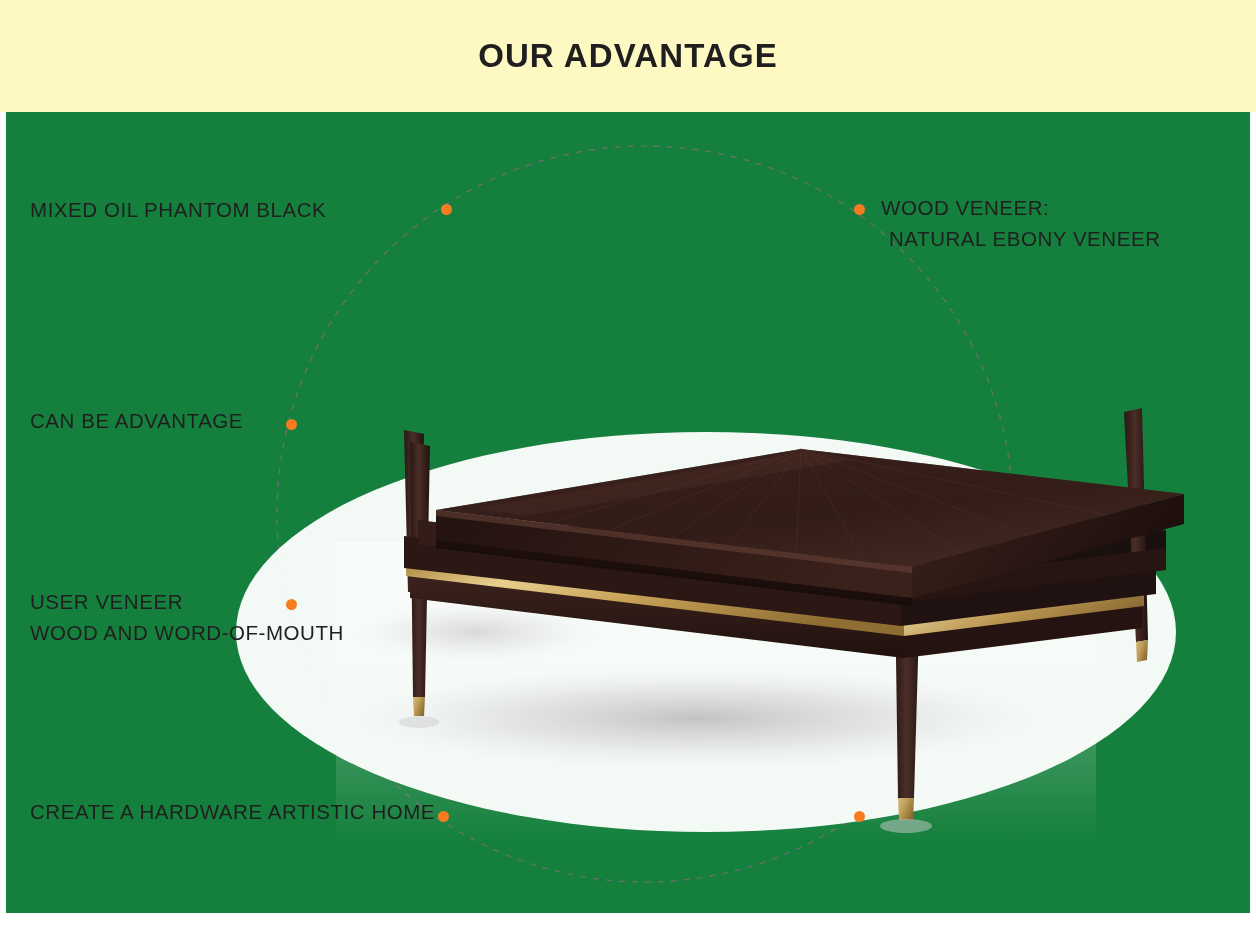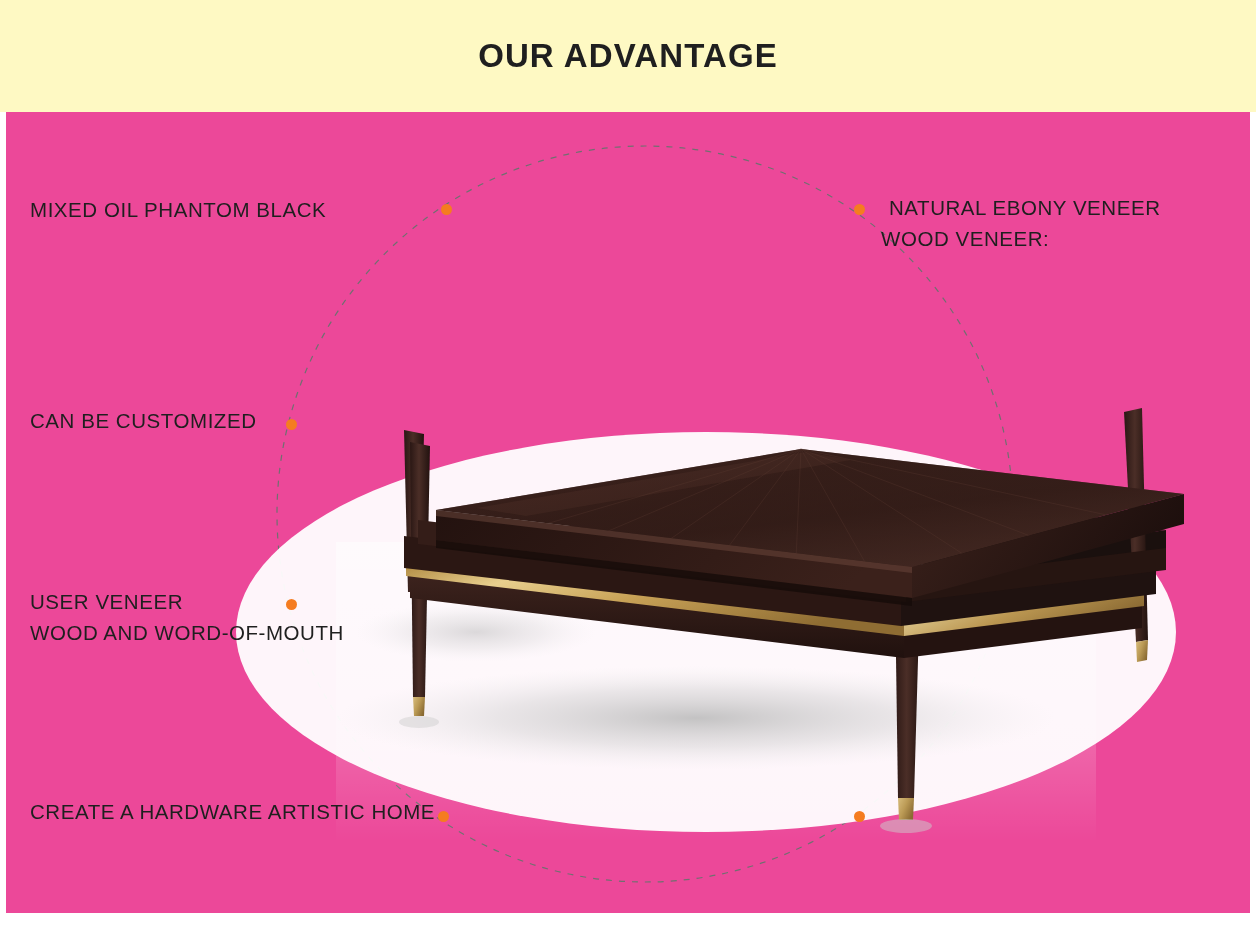--- a/index.html
+++ b/index.html
@@ -28,7 +28,7 @@
   .stage{
     position:absolute;left:6px;top:112px;
     width:1244px;height:801px;
-    background:#ec4899;
+    background:#15803d;
     overflow:hidden;
   }
 

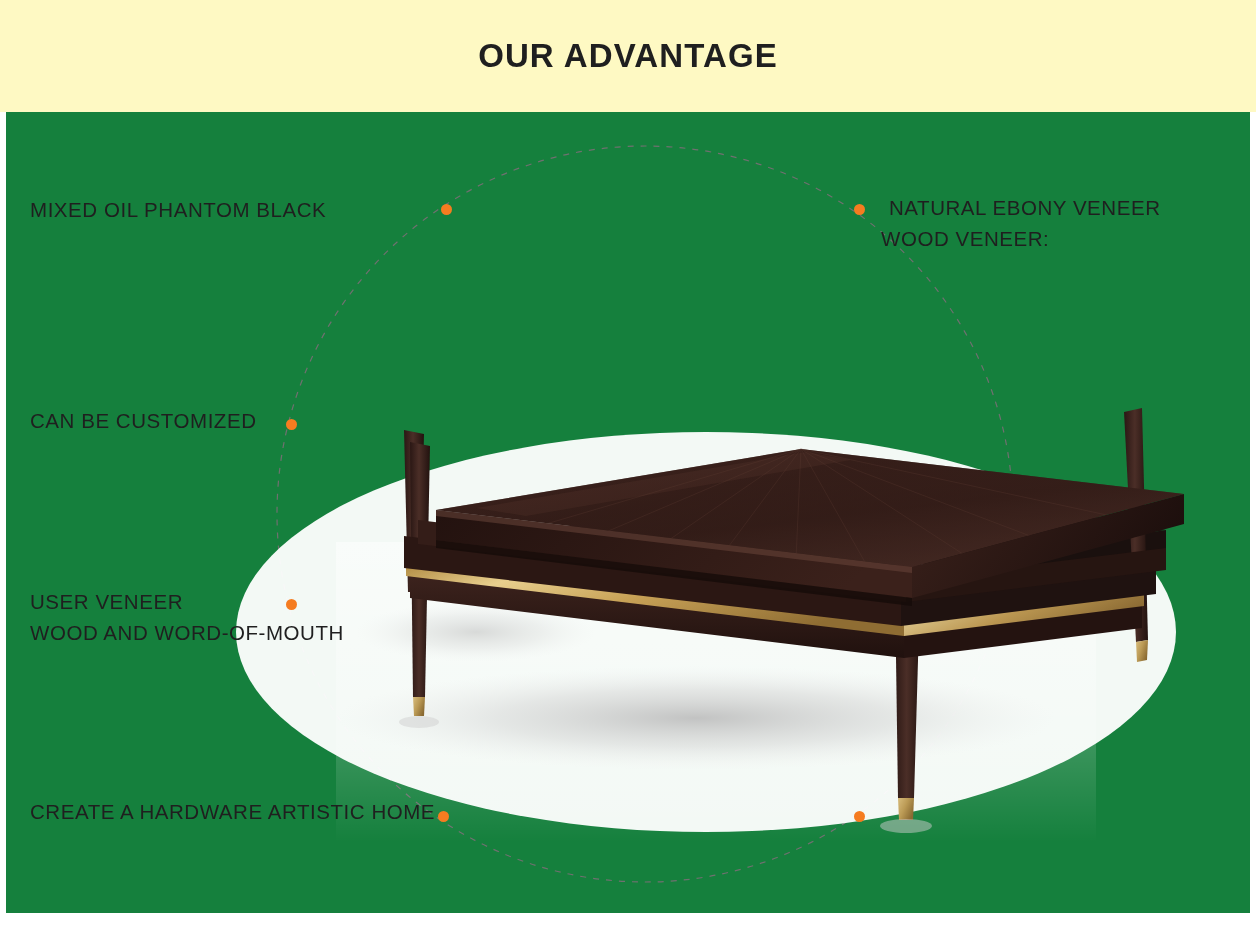--- a/index.html
+++ b/index.html
@@ -221,8 +221,8 @@
     </div>
 
     <div class="callout right" style="left:875px;top:80px">
+      <span class="ln">WOOD VENEER:</span>
       <span class="ln" style="padding-left:8px">NATURAL EBONY VENEER</span>
-      <span class="ln">WOOD VENEER:</span>
     </div>
 
     <div class="callout" style="left:24px;top:293px">

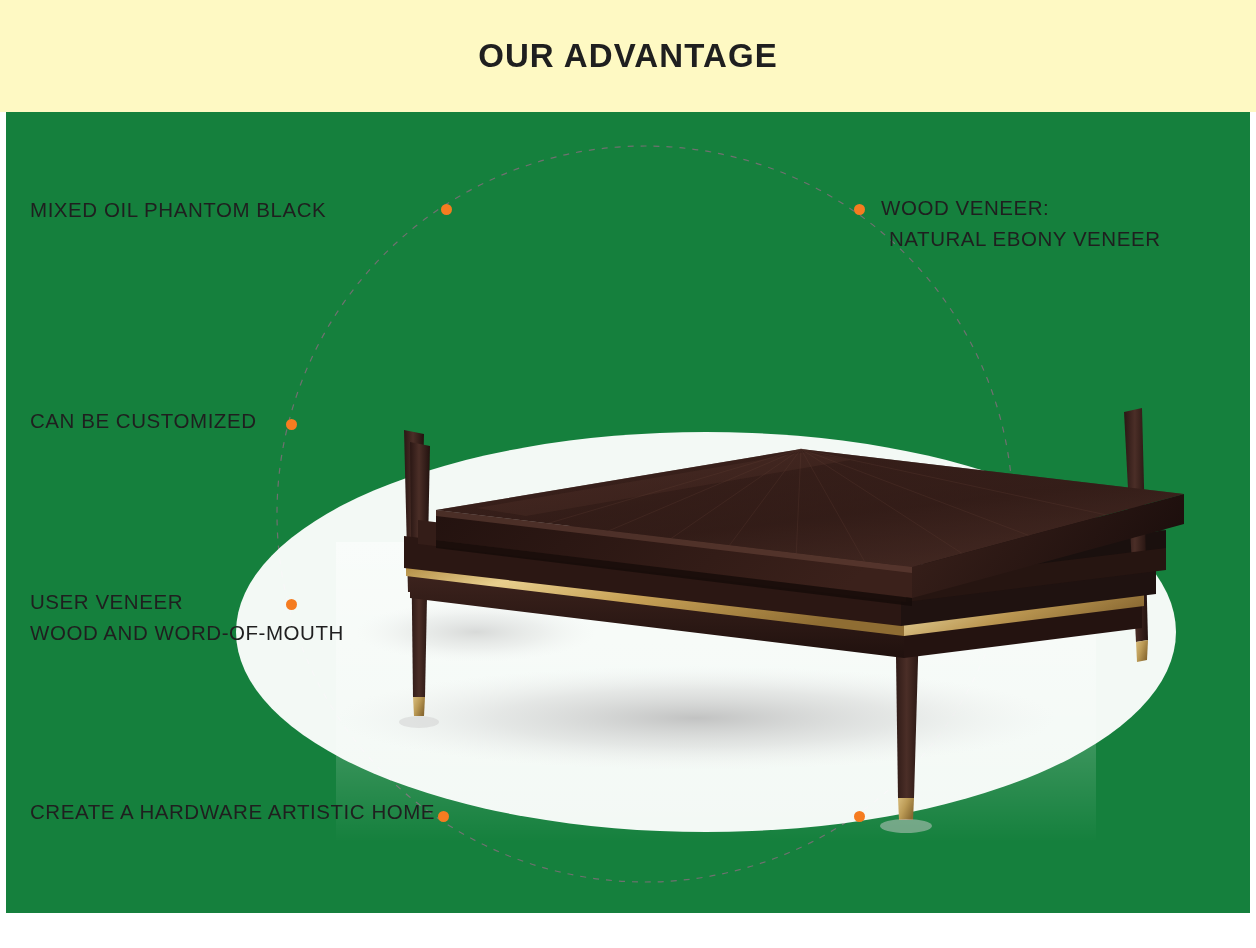--- a/index.html
+++ b/index.html
@@ -226,7 +226,7 @@
     </div>
 
     <div class="callout" style="left:24px;top:293px">
-      <span class="ln">CAN BE CUSTOMIZED</span>
+      <span class="ln">CAN BE ADVANTAGE</span>
     </div>
 
     <div class="callout" style="left:24px;top:474px">

